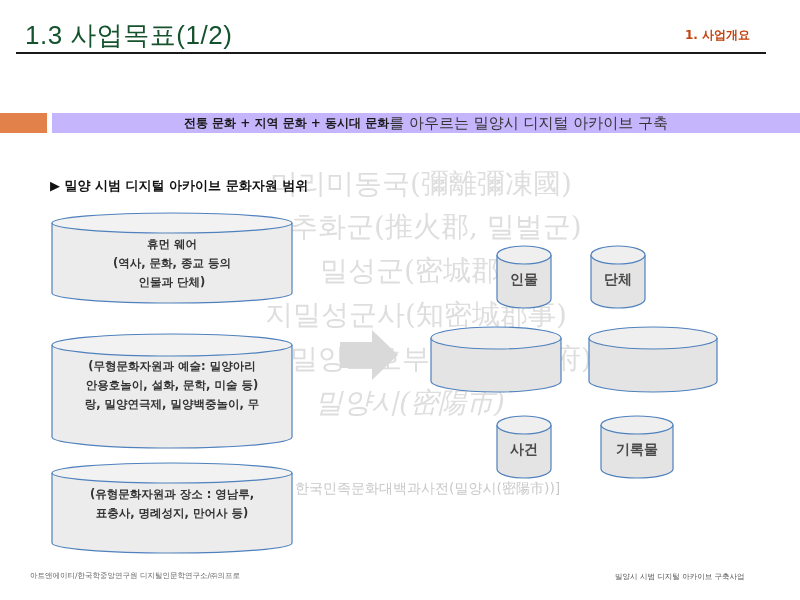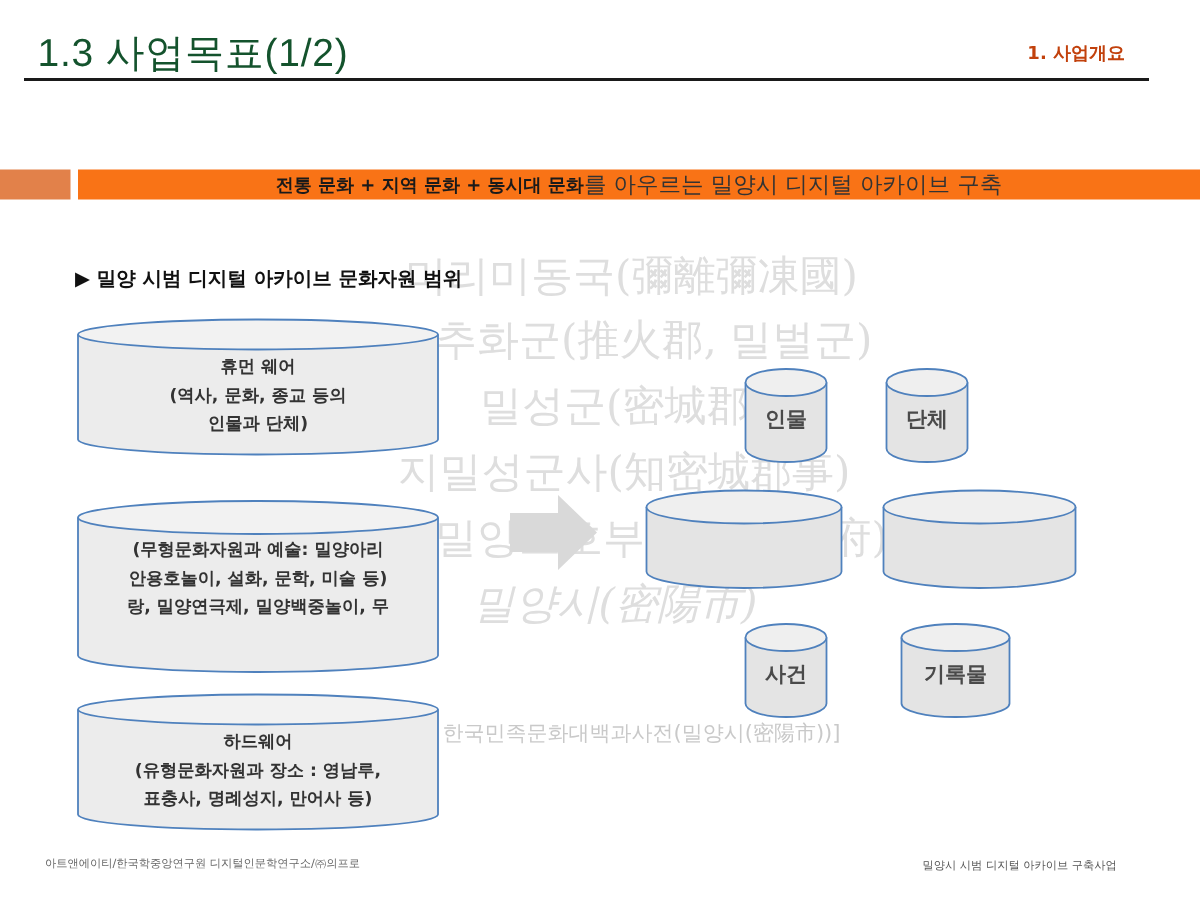--- a/index.html
+++ b/index.html
@@ -24,7 +24,7 @@
   }
   .banner {
     position: absolute; left: 52px; top: 113px; width: 748px; height: 20px;
-    background: #f97316; display: flex; align-items: center; justify-content: center;
+    background: #c4b5fd; display: flex; align-items: center; justify-content: center;
     font-size: 12px; color: #222;
   }
   .banner b { font-weight: bold; color: #1a1a1a; }

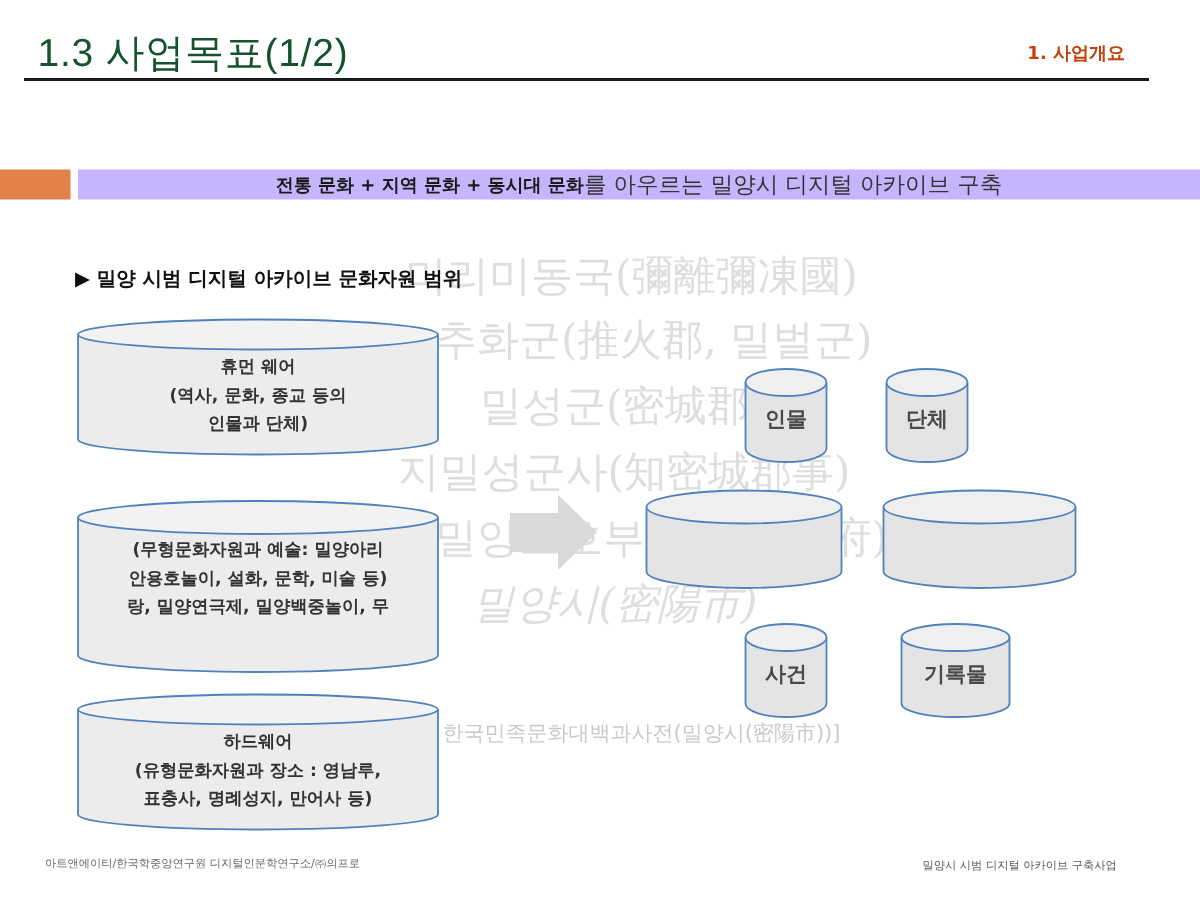--- a/index.html
+++ b/index.html
@@ -116,7 +116,6 @@
     <ellipse cx="122" cy="18" rx="120" ry="10" fill="#f2f2f2" stroke="#4f81bd" stroke-width="1.2"></ellipse>
   </svg>
   <div class="cyl-text" style="top:30px;">
-    <div>하드웨어</div>
     <div>(유형문화자원과 장소 : 영남루,</div>
     <div>표충사, 명례성지, 만어사 등)</div>
   </div>

